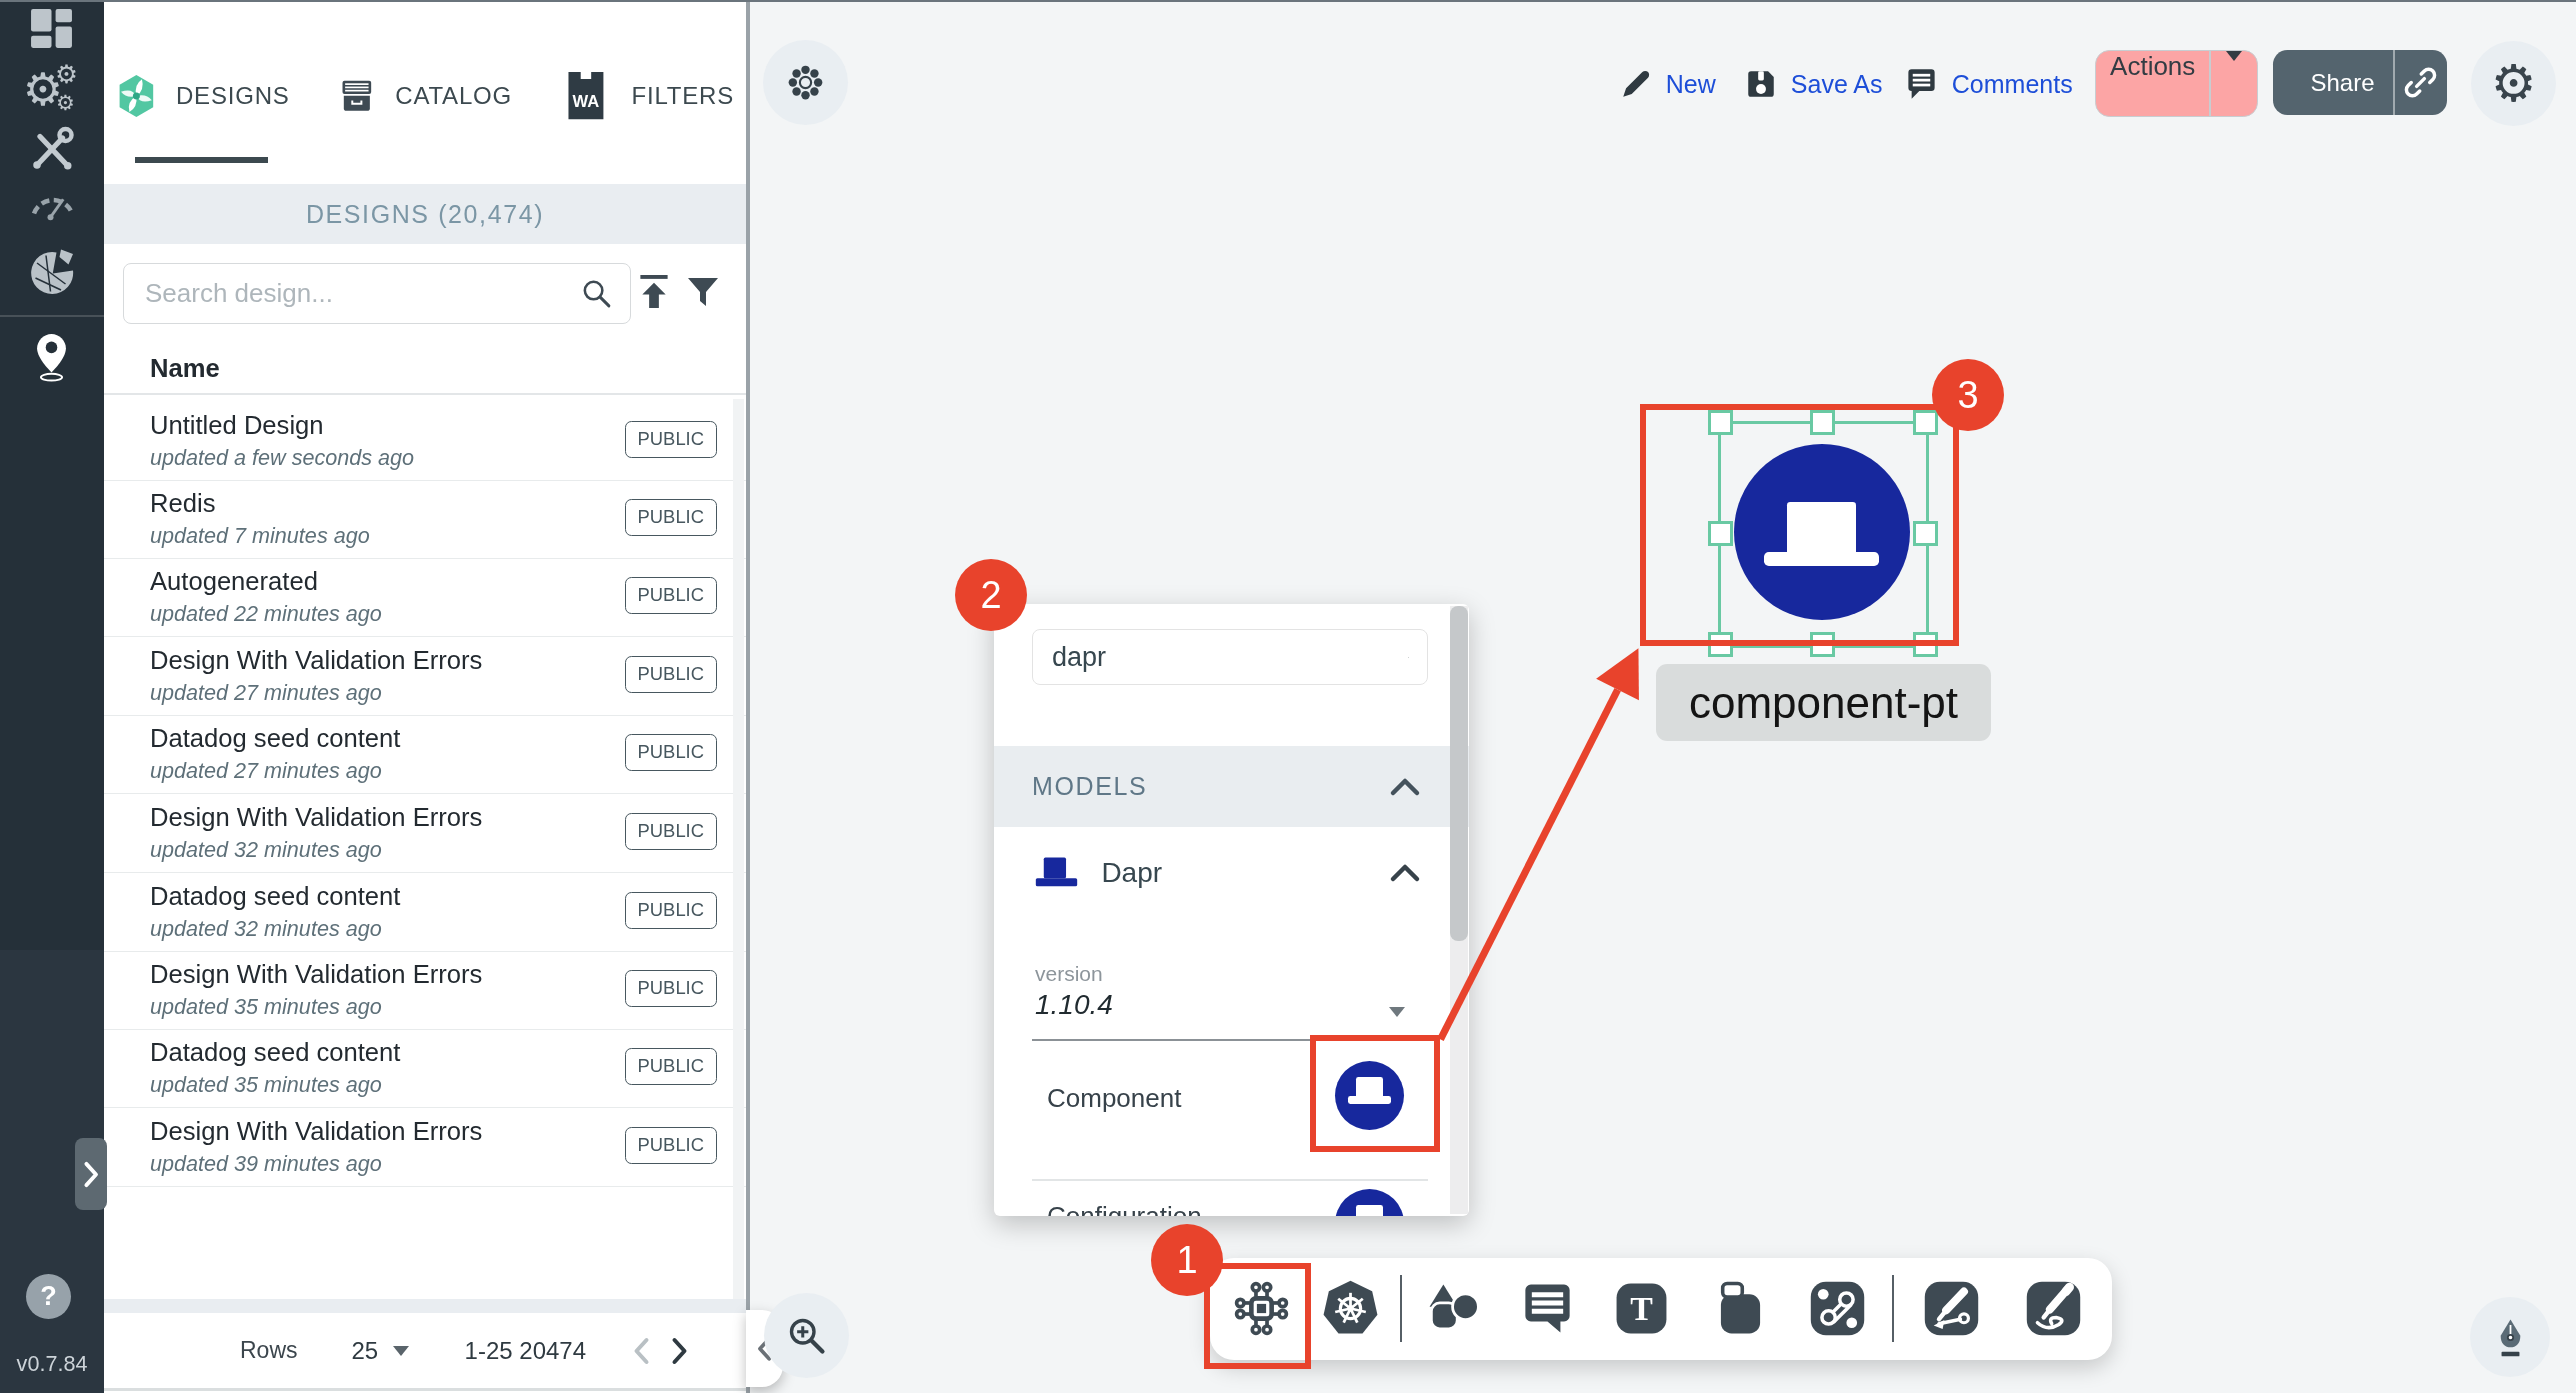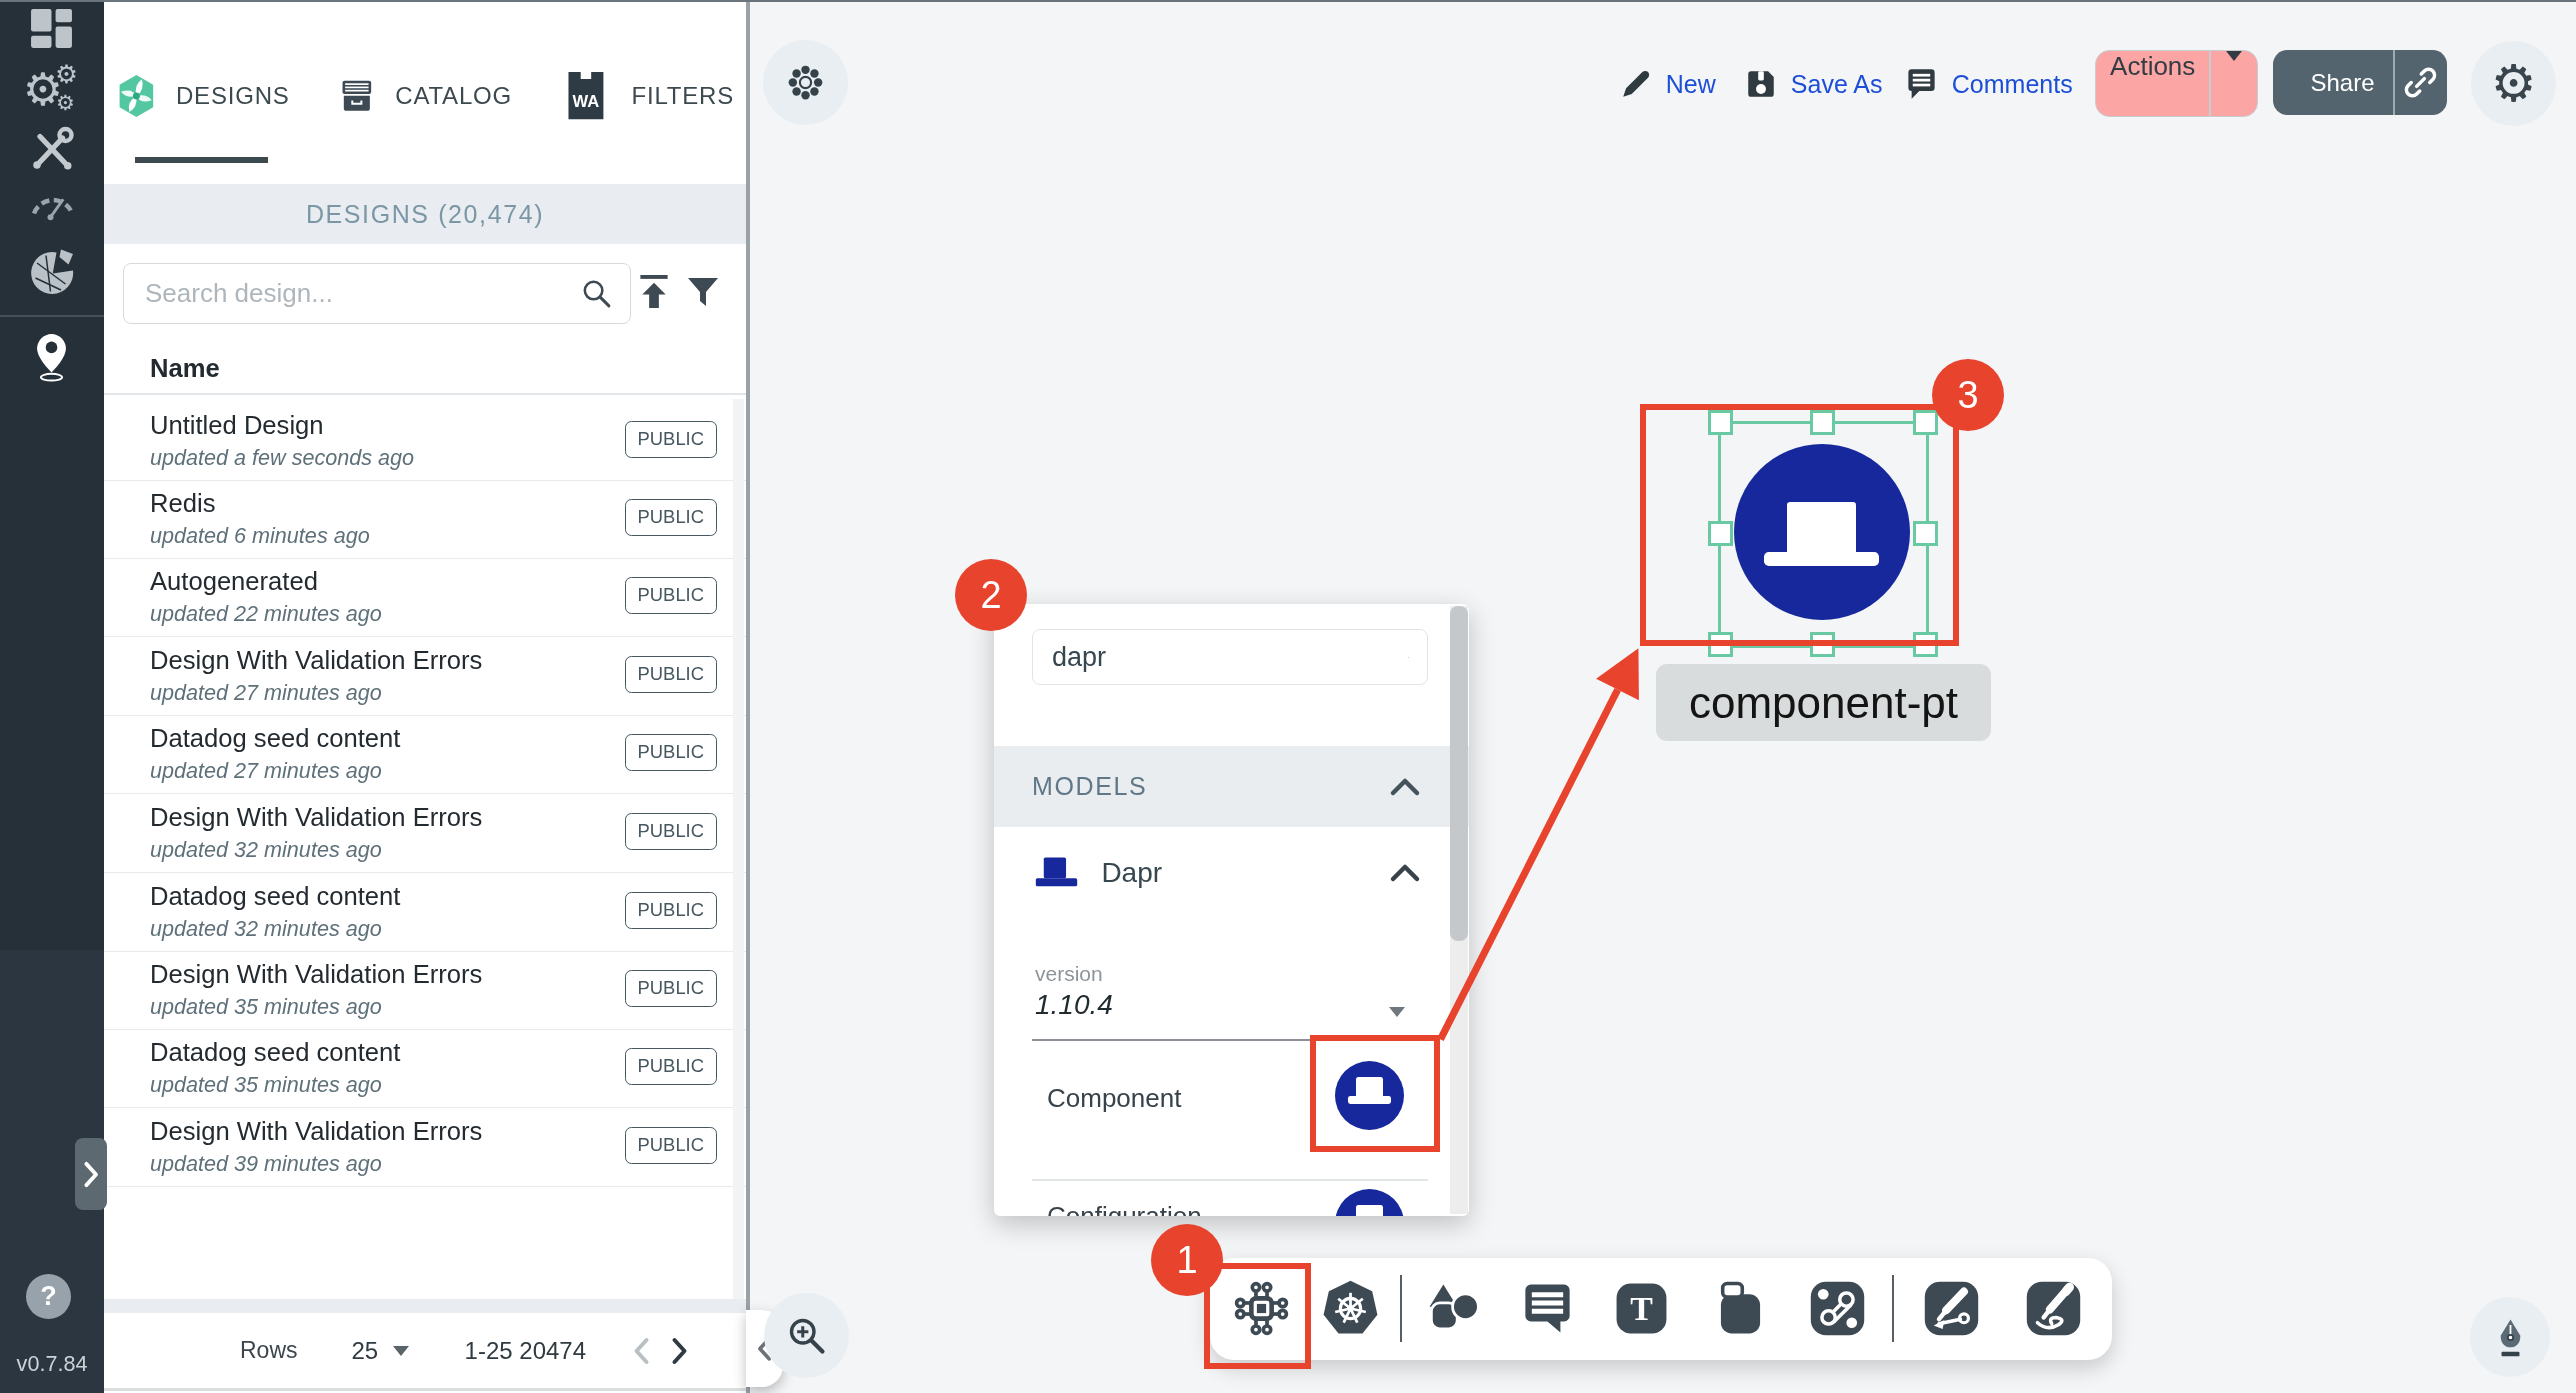--- a/index.html
+++ b/index.html
@@ -259,7 +259,7 @@
   </div>
   <div class="lrow" style="top:480px;">
     <div class="rname">Redis</div>
-    <div class="rupd">updated 6 minutes ago</div>
+    <div class="rupd">updated 7 minutes ago</div>
     <div class="rbadge">PUBLIC</div>
   </div>
   <div class="lrow" style="top:558px;">

